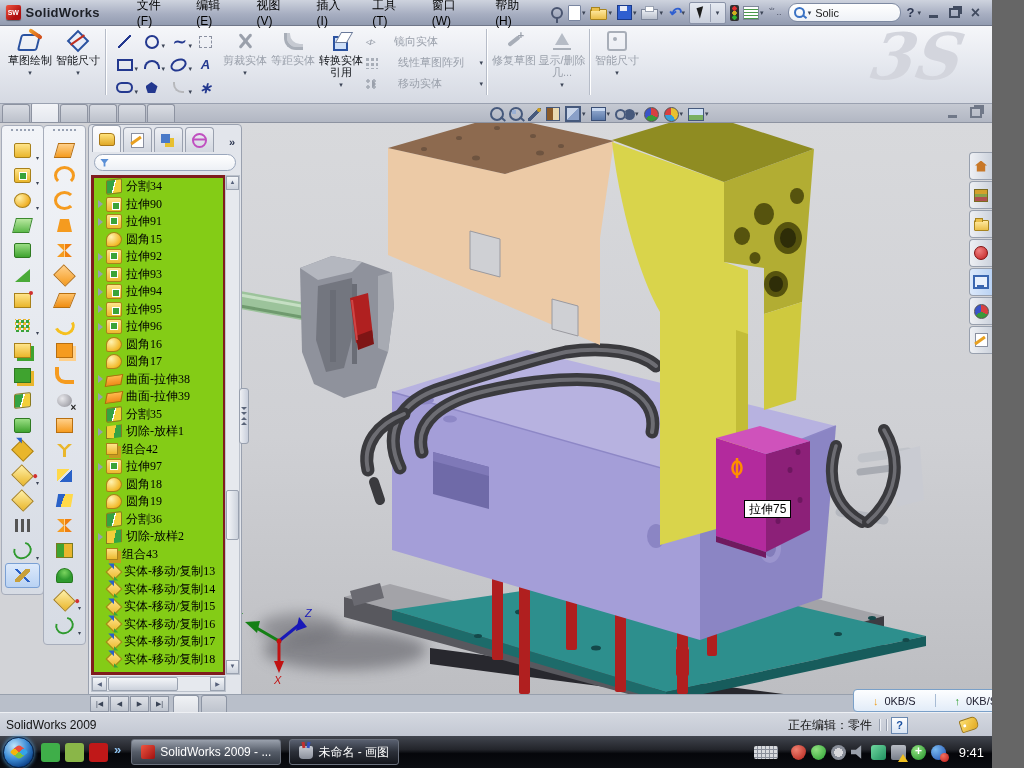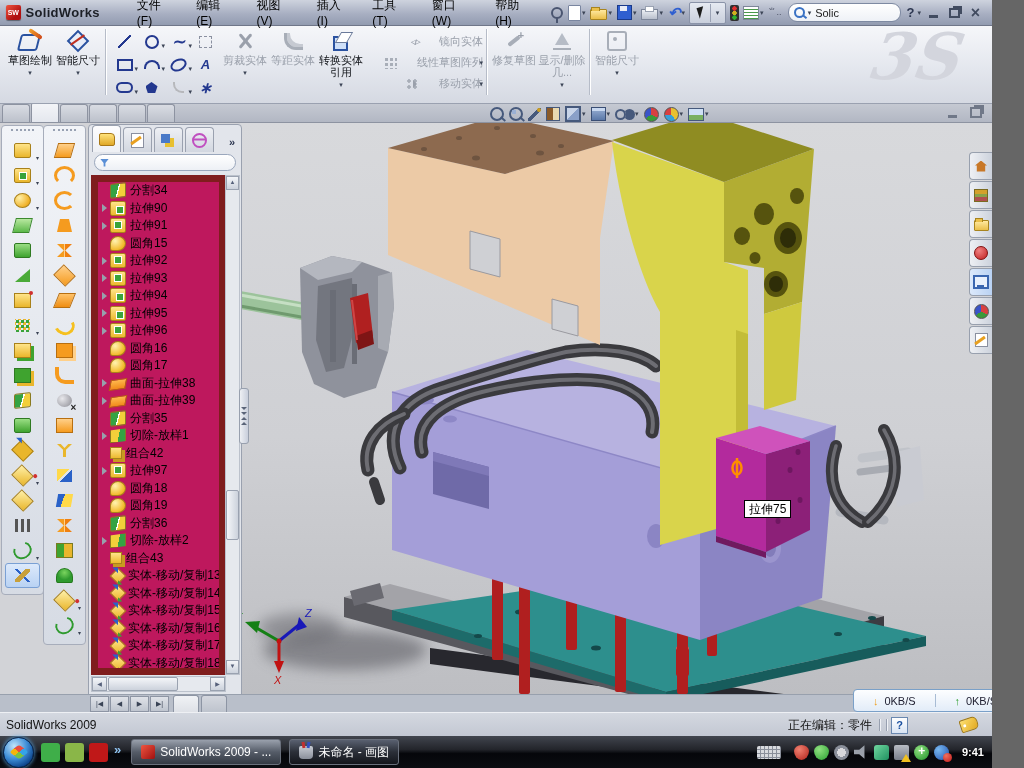--- a/index.html
+++ b/index.html
@@ -8,7 +8,7 @@
   .titlebar{position:absolute;left:0;top:0;right:0;height:25px;background:linear-gradient(#ced3de,#a8afc2 55%,#929bb0);border-bottom:1px solid #6f7689;display:flex;align-items:center;z-index:20;}
   .swcube{width:15px;height:15px;margin:0 5px 0 6px;border-radius:2px;background:linear-gradient(135deg,#ef5540,#b01010 70%);color:#fff;font-size:7px;font-weight:bold;display:flex;align-items:center;justify-content:center;box-shadow:0 1px 1px rgba(0,0,0,.4);}
   .appname{font-weight:bold;color:#1c1f26;font-size:13px;margin-right:26px;letter-spacing:.3px;}
-  .menus{display:flex;height:100%;align-items:center;justify-content:center;}
+  .menus{display:flex;height:100%;align-items:center;}
   .menu{padding:0 11px;color:#000;cursor:default;}
   .qat{display:flex;align-items:center;margin-left:4px;gap:1px;}
   .qi{display:flex;align-items:center;padding:0 2px;height:20px;position:relative;}

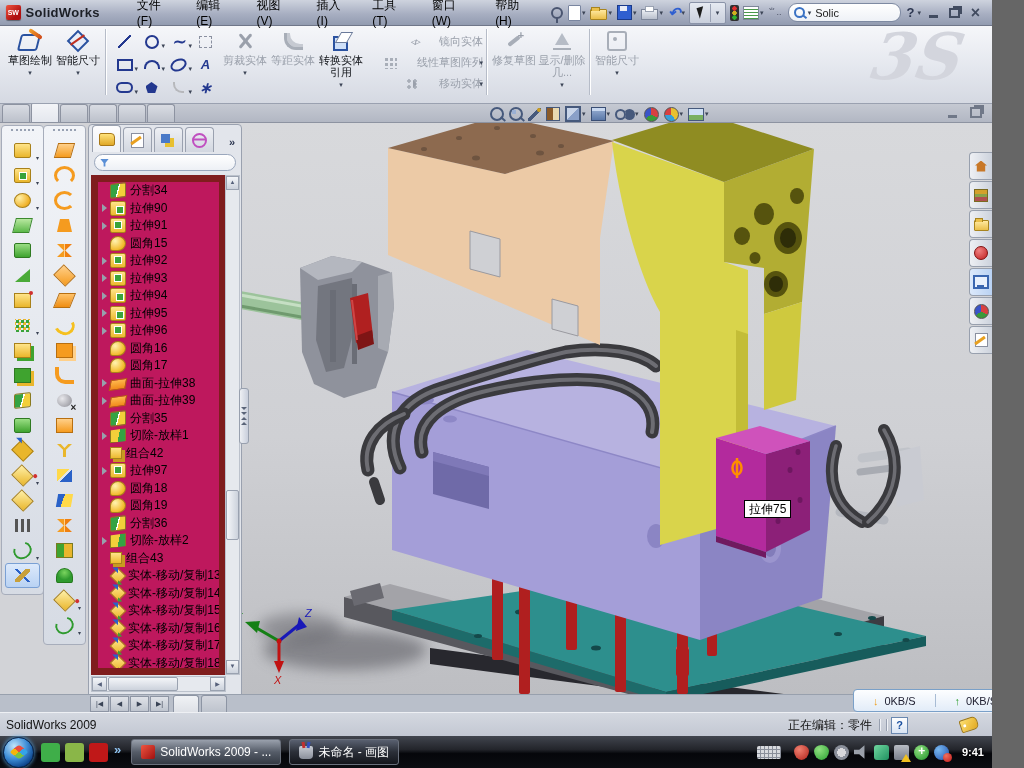--- a/index.html
+++ b/index.html
@@ -93,7 +93,7 @@
   .sk-point::before{content:"∗";color:#23388f;font-size:15px;font-weight:bold;}
   .si.disabled .ig{filter:grayscale(1);opacity:.55;}
   .smallstack{display:flex;flex-direction:column;padding-top:6px;width:118px;}
-  .sbn{display:flex;align-items:center;height:21px;gap:20px;color:#9aa0ab;font-size:11px;position:relative;justify-content:flex-end;}
+  .sbn{display:flex;align-items:center;height:21px;gap:20px;color:#9aa0ab;font-size:11px;position:relative;}
   .sbn .ig{flex:none;}
   .sbn .dd{position:absolute;right:0;}
   .bi-mirror::before{content:"◃▹";color:#9aa0ab;font-size:11px;letter-spacing:-1px;}

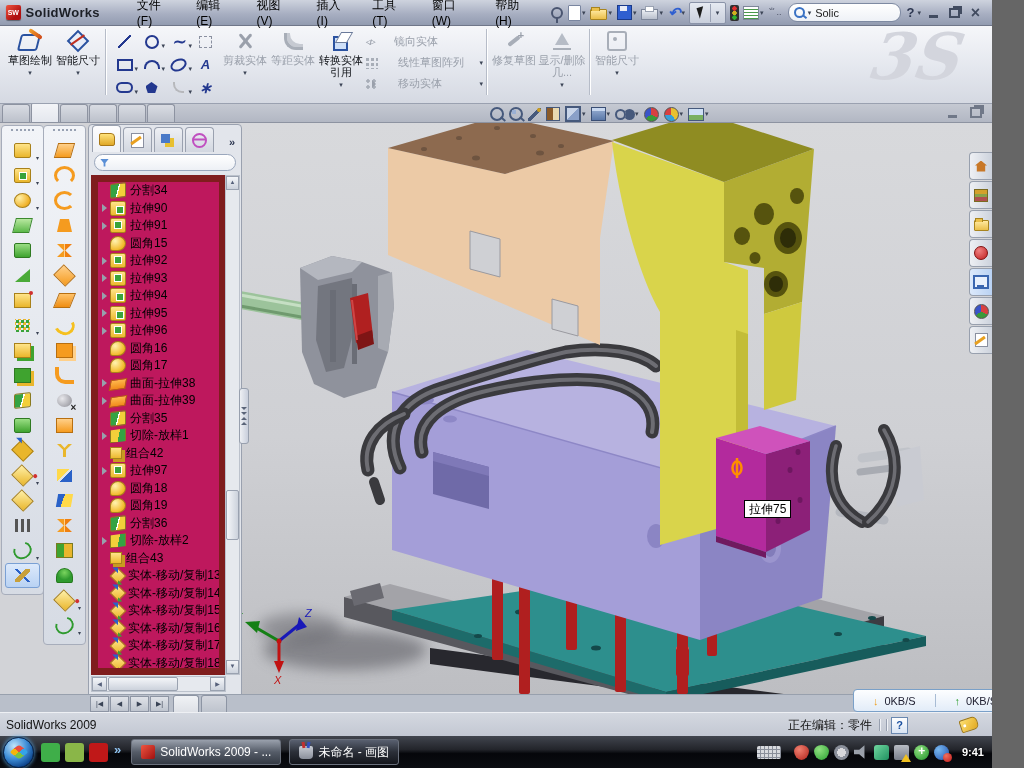--- a/index.html
+++ b/index.html
@@ -167,7 +167,7 @@
   .filter{margin:2px 5px;height:15px;border:1px solid #9aa7bc;border-radius:9px;background:linear-gradient(#fff,#edf0f5);display:flex;align-items:center;padding:0 5px;gap:4px;}
   .funnel{width:9px;height:8px;background:#5a8fd6;clip-path:polygon(0 0,100% 0,60% 55%,60% 100%,40% 100%,40% 55%);}
   .filter input{border:none;outline:none;background:transparent;flex:1;font-size:11px;min-width:10px;}
-  .tree{position:absolute;left:2px;right:15px;top:50px;bottom:20px;background:#be185d;border:7px solid #7f1d1d;overflow:hidden;}
+  .tree{position:absolute;left:2px;right:15px;top:50px;bottom:20px;background:#84cc16;border:3px solid #7f1d1d;overflow:hidden;font-family:Liberation Serif, serif;}
   .trow{height:17.5px;display:flex;align-items:center;padding-left:3px;color:#000;white-space:nowrap;}
   .trow .arrow{width:9px;flex:none;}
   .trow.exp .arrow::before{content:"";display:block;width:0;height:0;border-left:5px solid #98a0ac;border-top:4px solid transparent;border-bottom:4px solid transparent;margin-left:1px;}

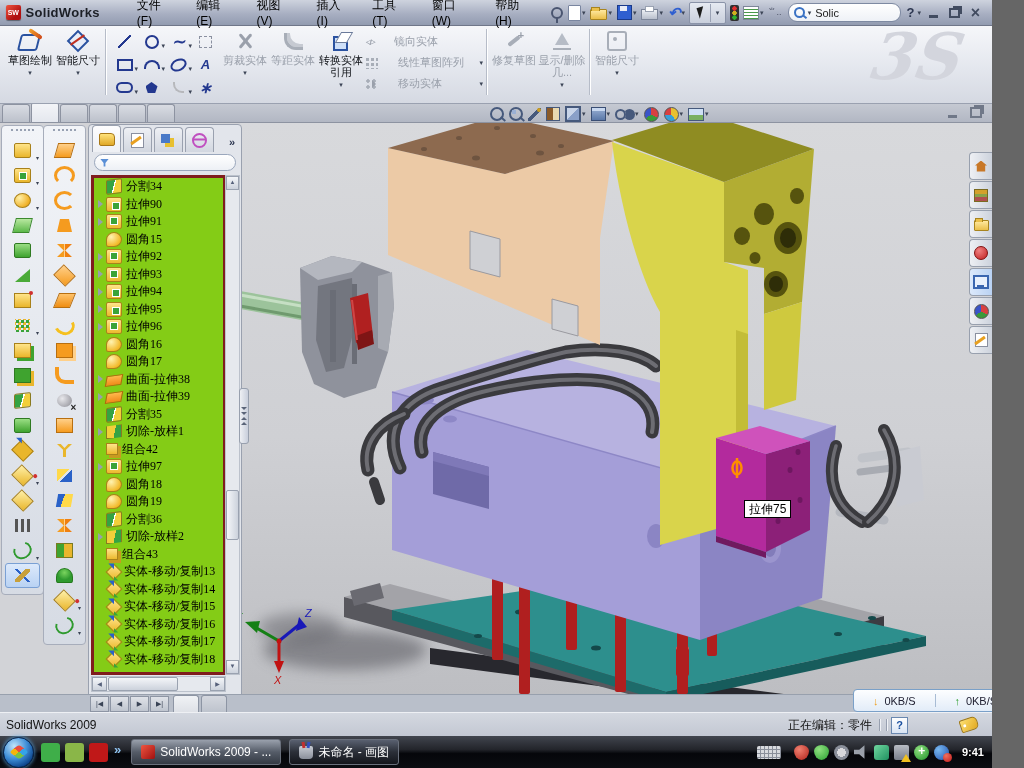--- a/index.html
+++ b/index.html
@@ -287,7 +287,7 @@
   .tr-plus::after{content:"+";position:absolute;left:4px;top:-1px;color:#fff;font-weight:bold;font-size:12px;}
   .tr-blue{background:radial-gradient(circle at 30% 30%,#78b8f0,#2050b0);border-radius:50%;position:relative;}
   .tr-blue::after{content:"";position:absolute;right:-3px;bottom:-2px;width:9px;height:9px;border-radius:50%;background:radial-gradient(circle at 35% 30%,#f07060,#c01818);}
-  .clk{color:#fff;font-size:11px;margin-left:8px;text-shadow:0 1px 2px #000;font-weight:bold;}
+  .clk{color:#fff;font-size:13px;margin-left:8px;text-shadow:0 1px 2px #000;}
 </style>
 </head>
 <body>

